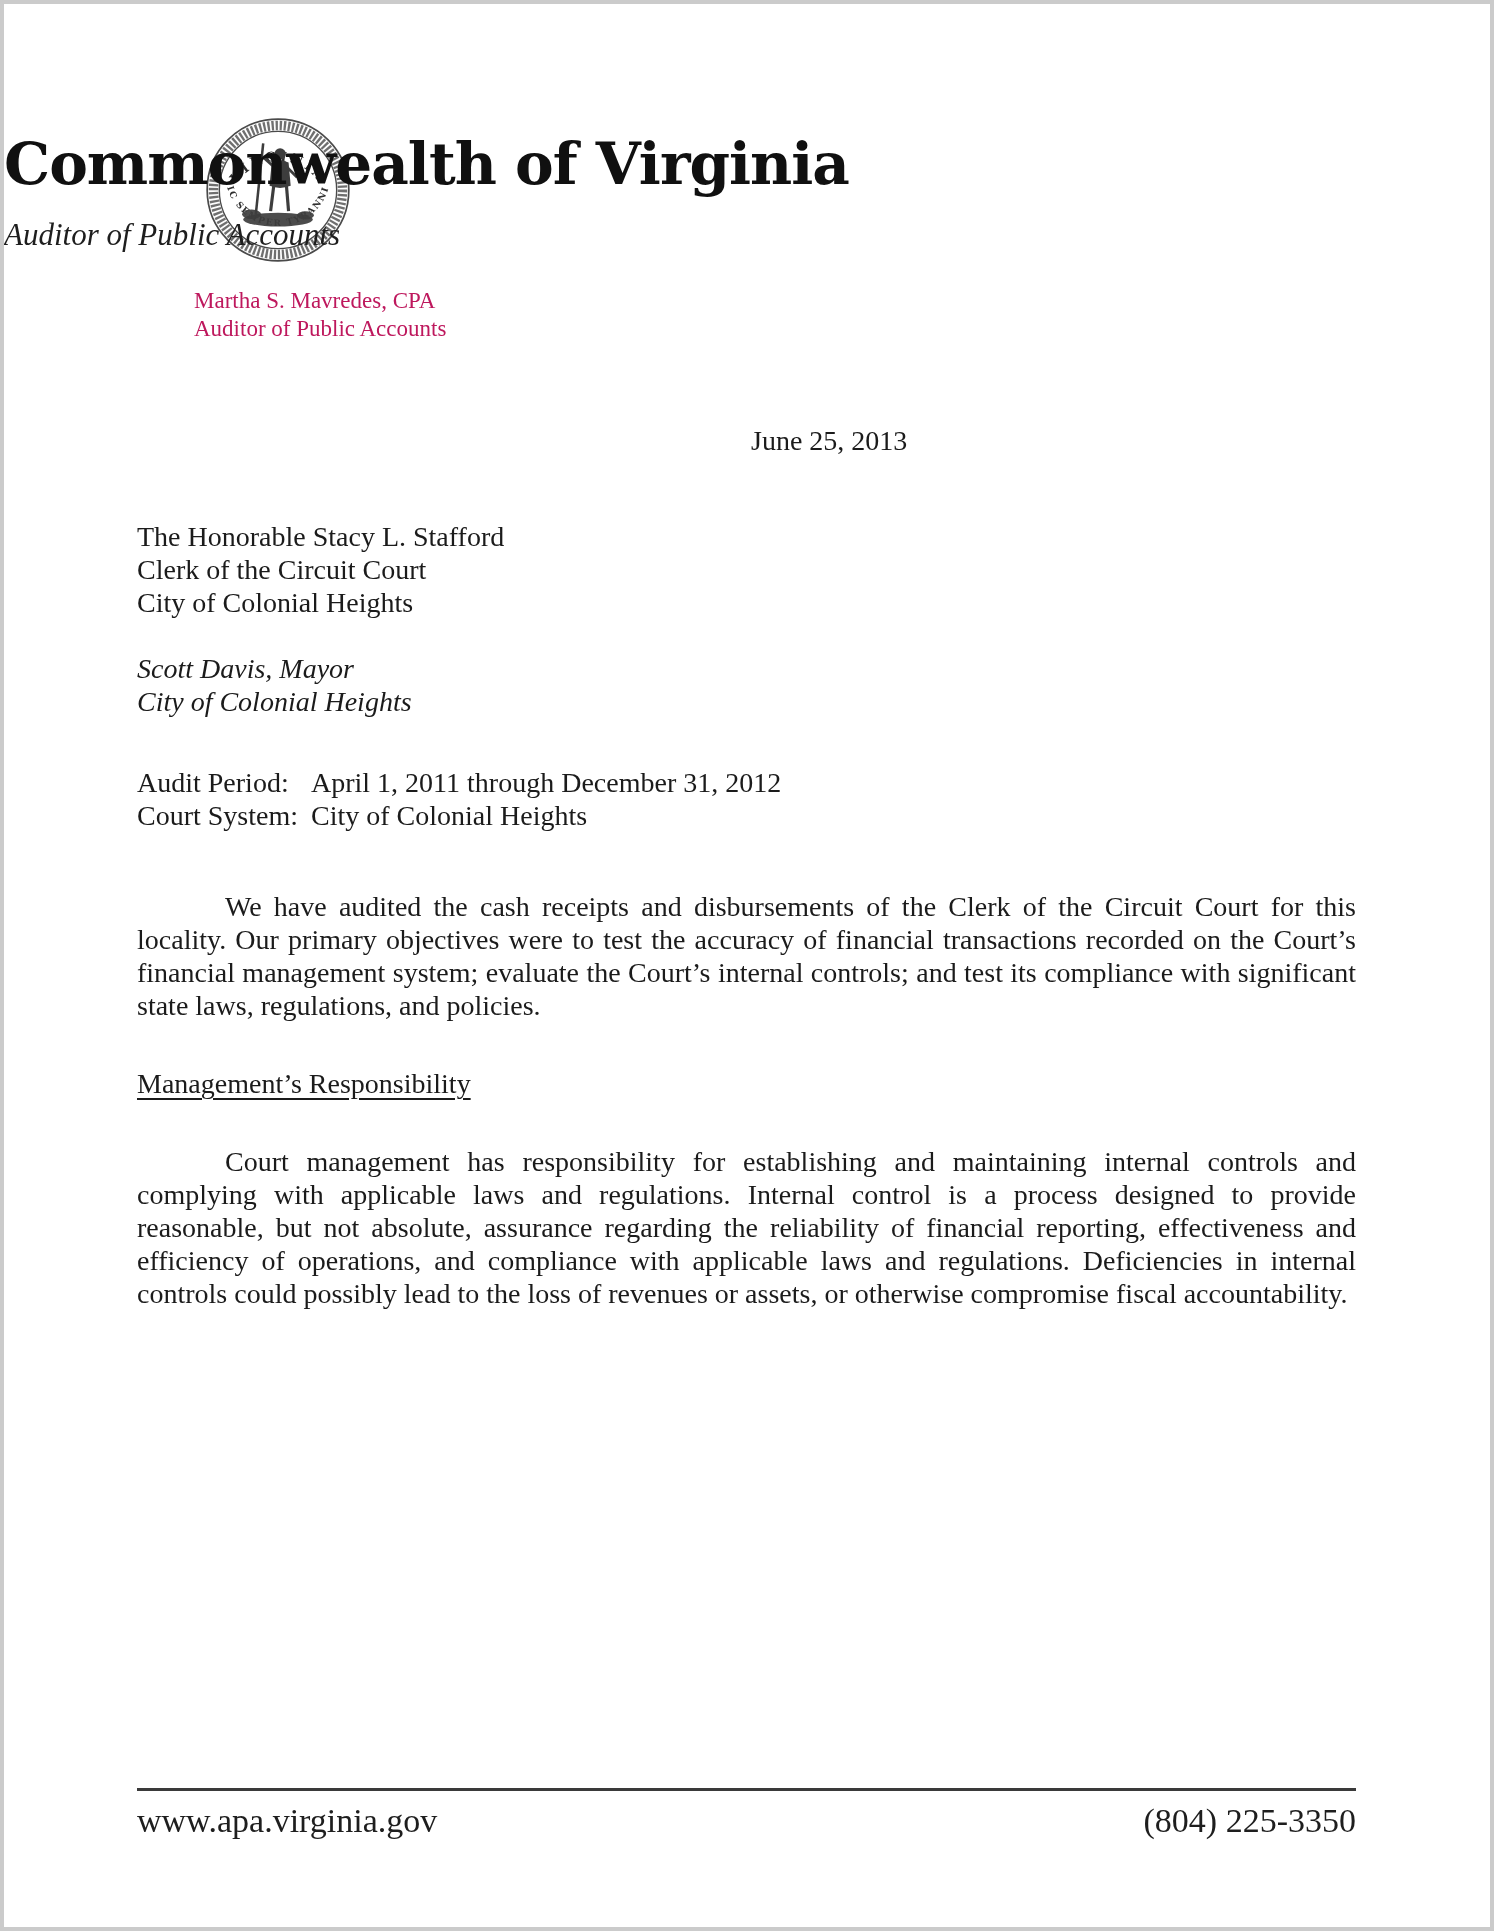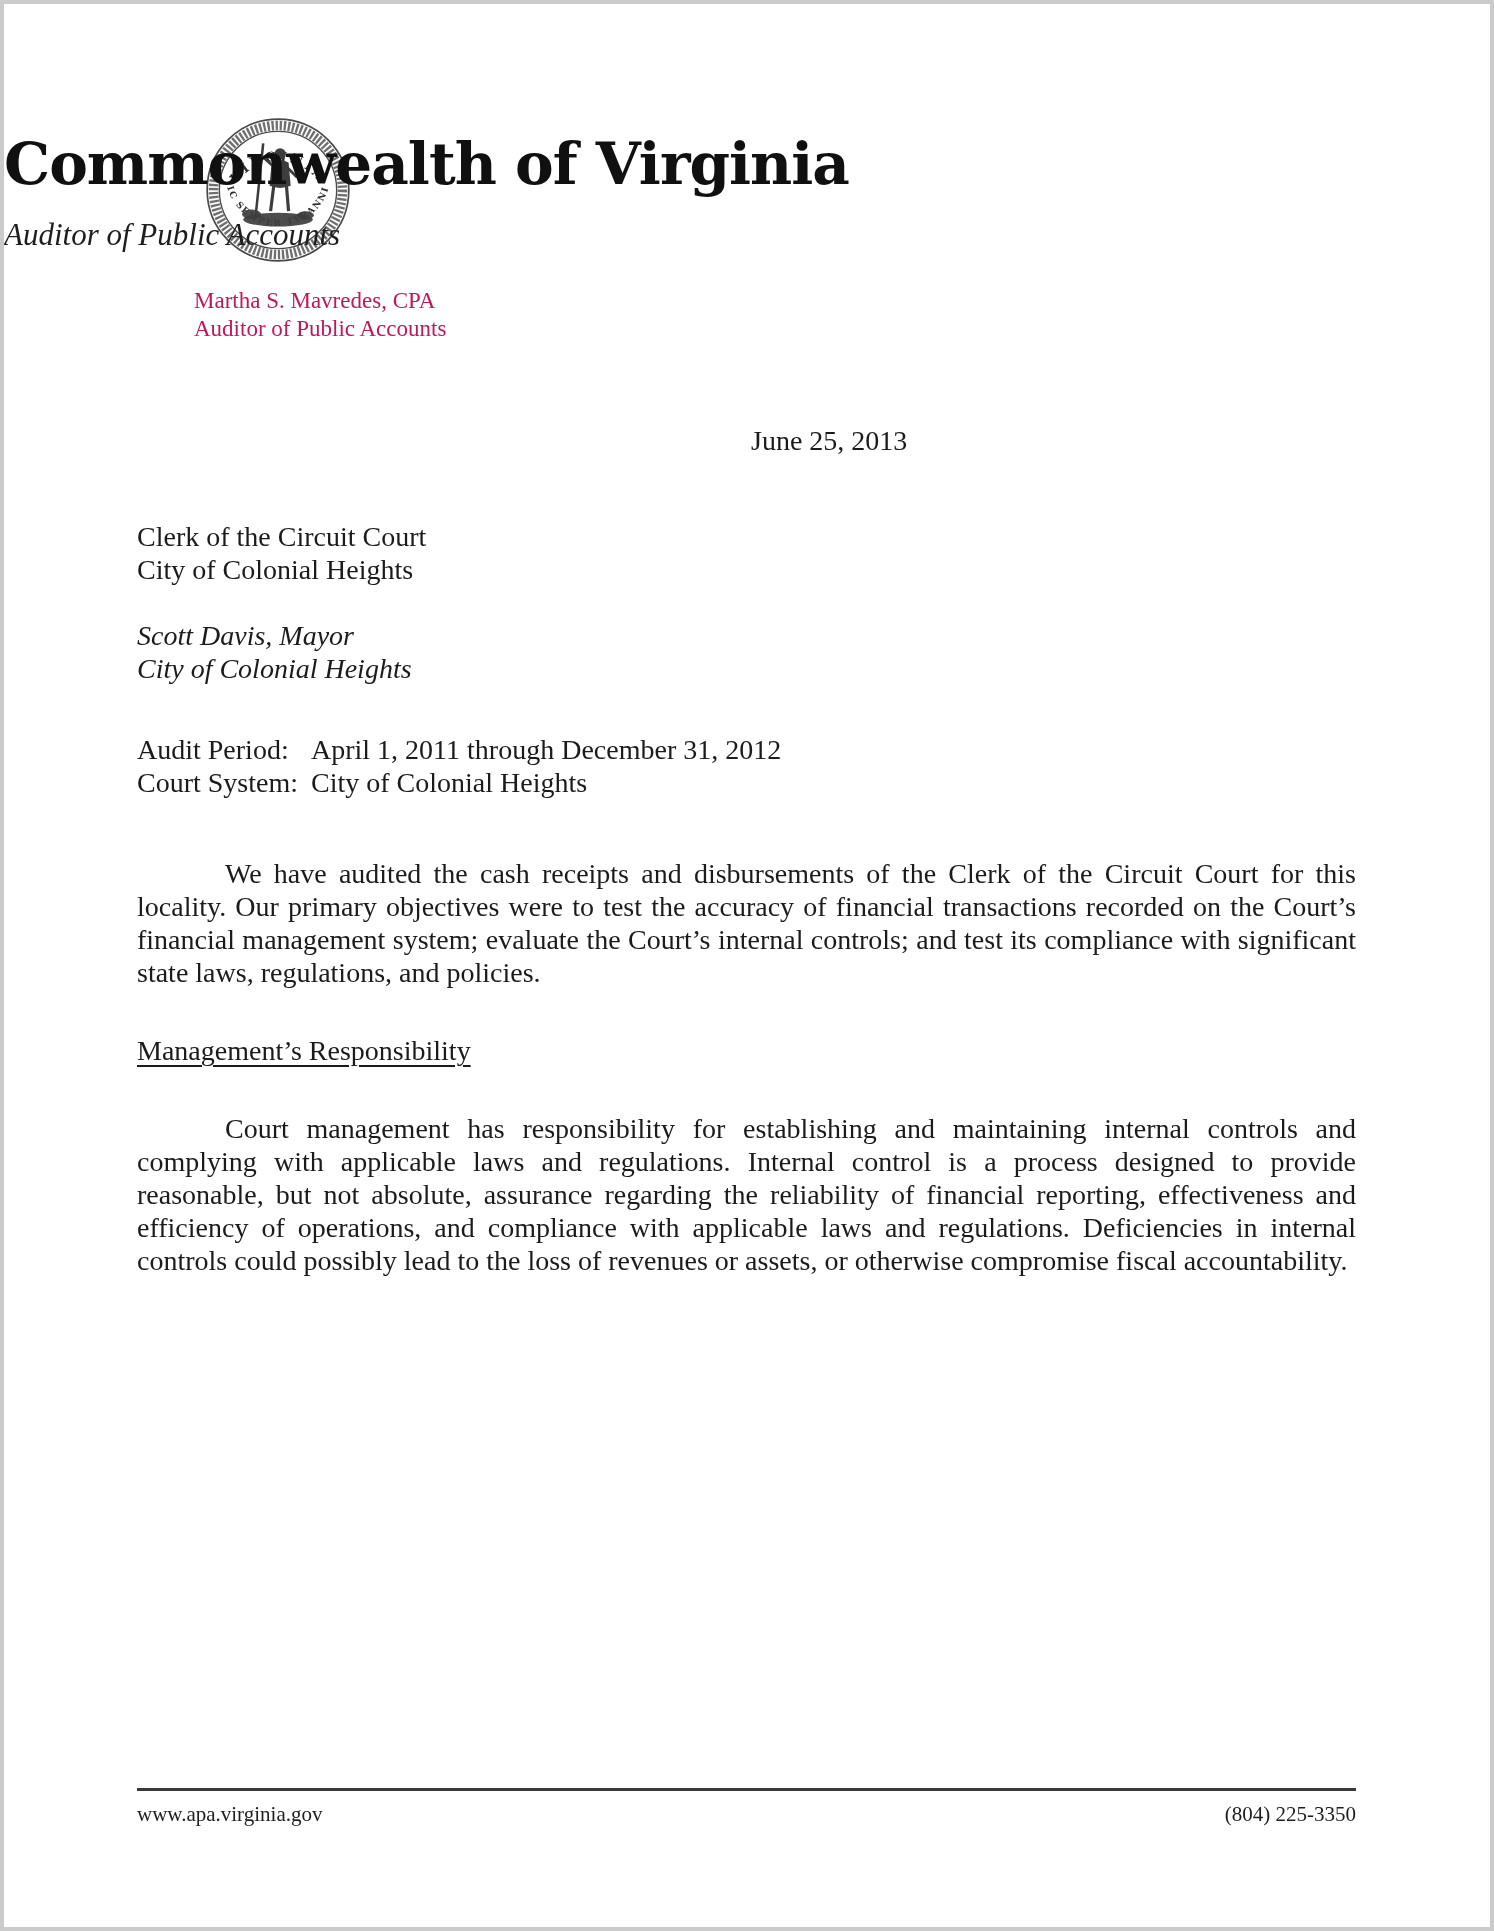--- a/index.html
+++ b/index.html
@@ -176,6 +176,7 @@
 
     <div class="recipients">
       <div class="recipient-group">
+        <div>The Honorable Stacy L. Stafford</div>
         <div>Clerk of the Circuit Court</div>
         <div>City of Colonial Heights</div>
       </div>

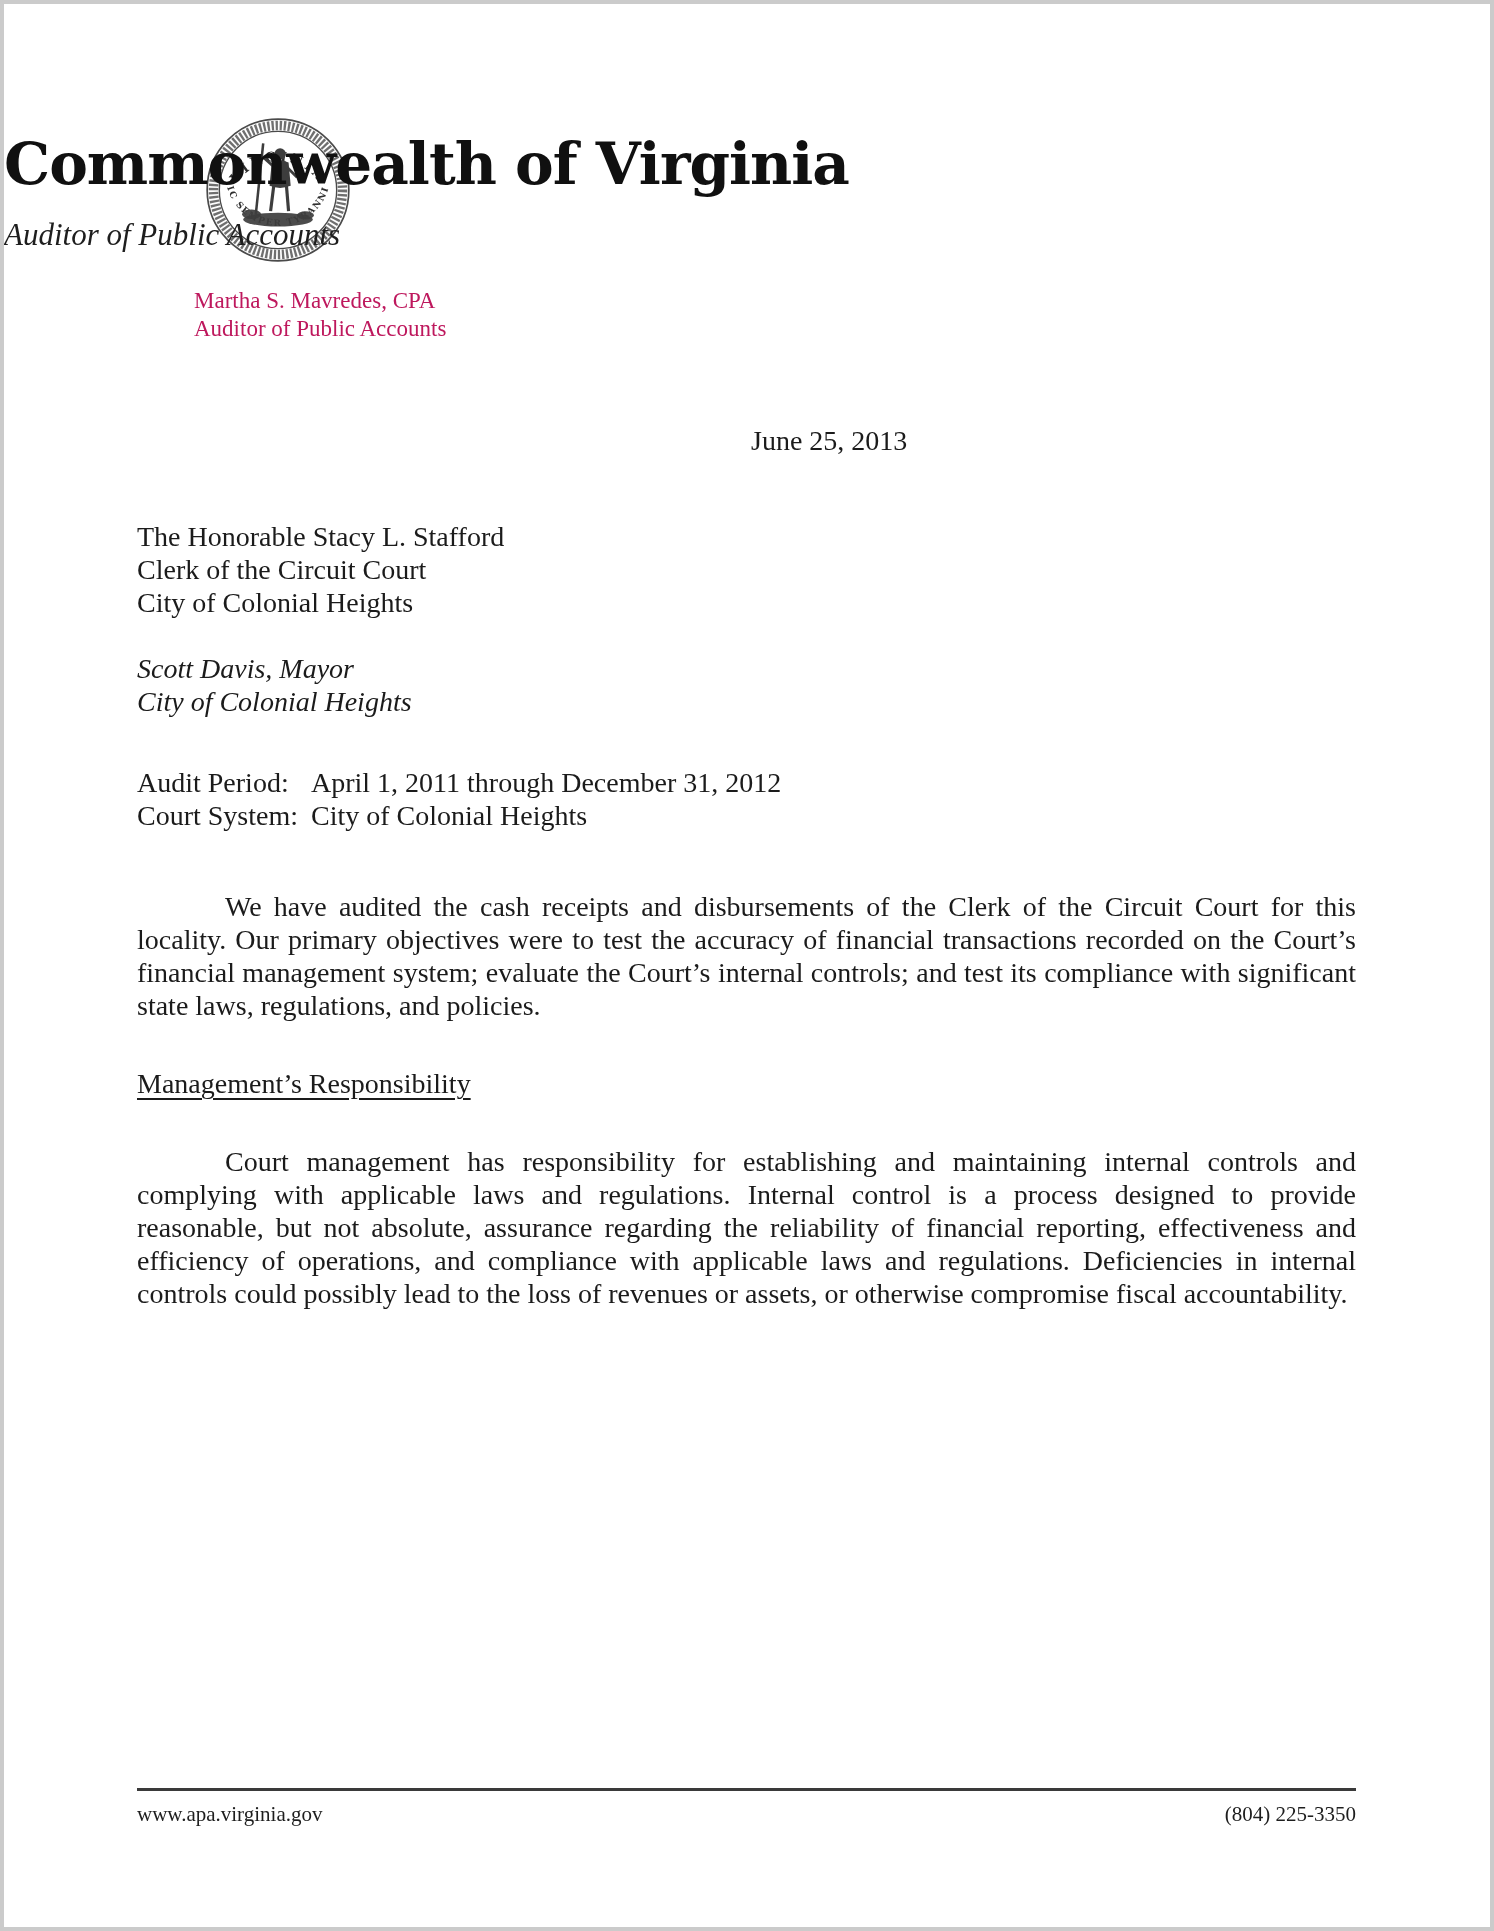--- a/index.html
+++ b/index.html
@@ -122,7 +122,7 @@
     padding-top: 11px;
     display: flex;
     justify-content: space-between;
-    font-size: 21px;
+    font-size: 34px;
     color: #1e1e1e;
   }
 </style>

